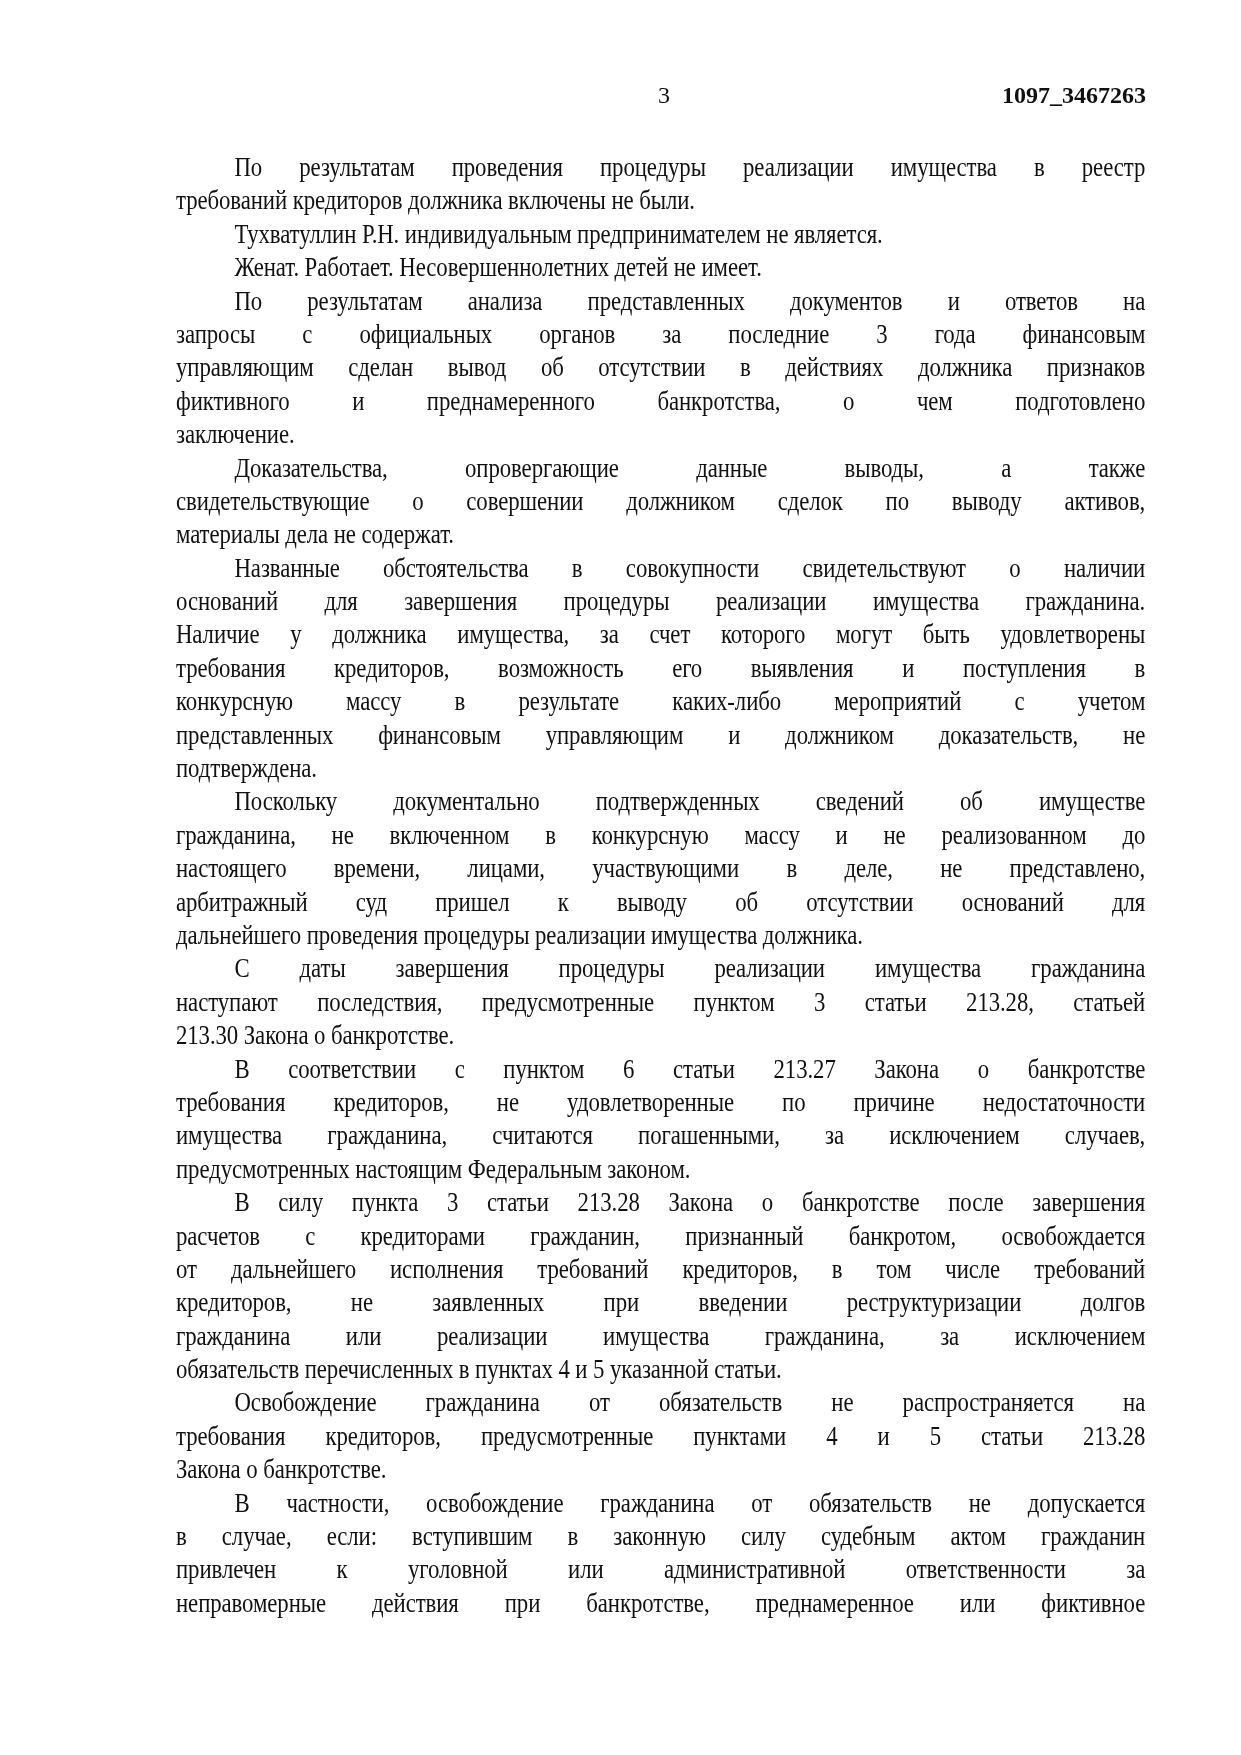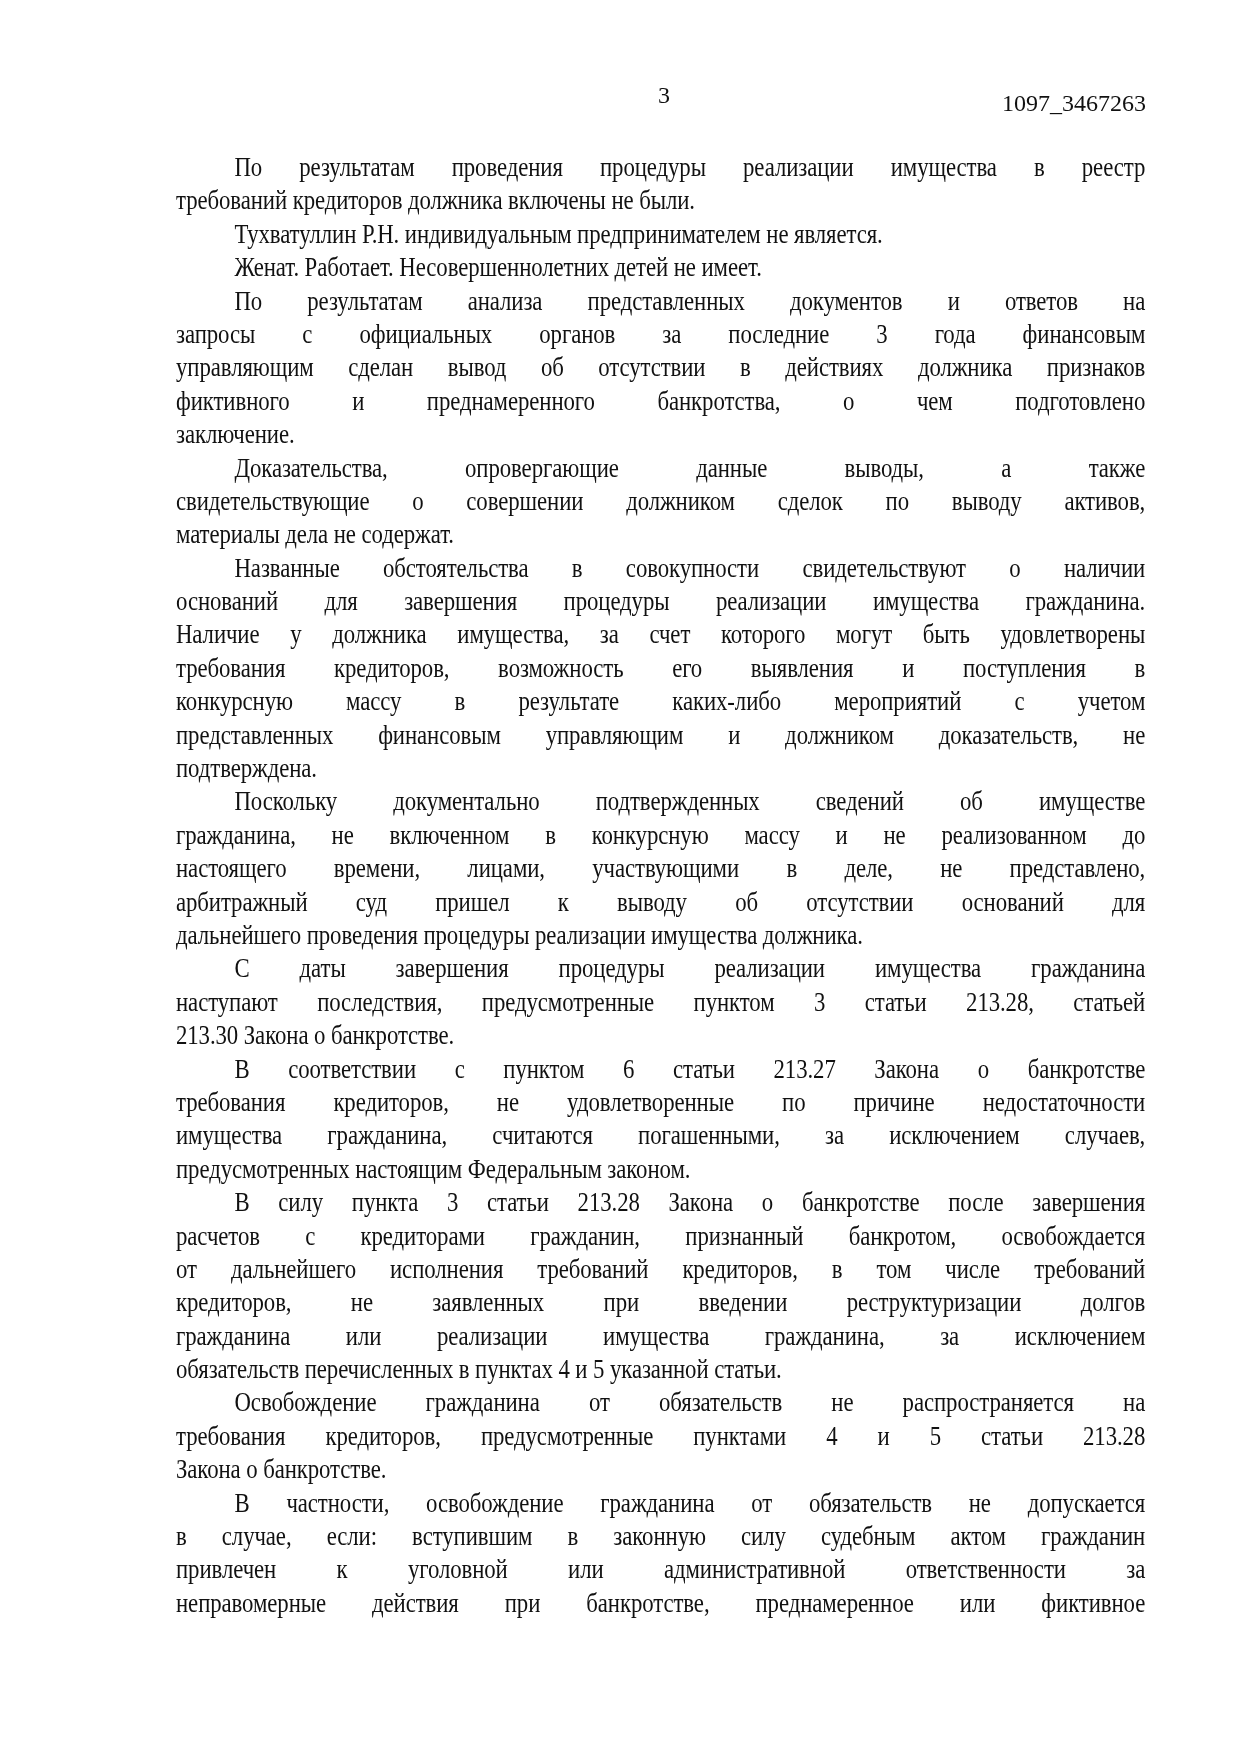--- a/index.html
+++ b/index.html
@@ -38,7 +38,8 @@
     .doc-id {
       position: absolute;
       right: 95px;
-      top: 8px;
+      top: 0;
+      font-weight: bold;
     }
     .body-text {
       position: absolute;

